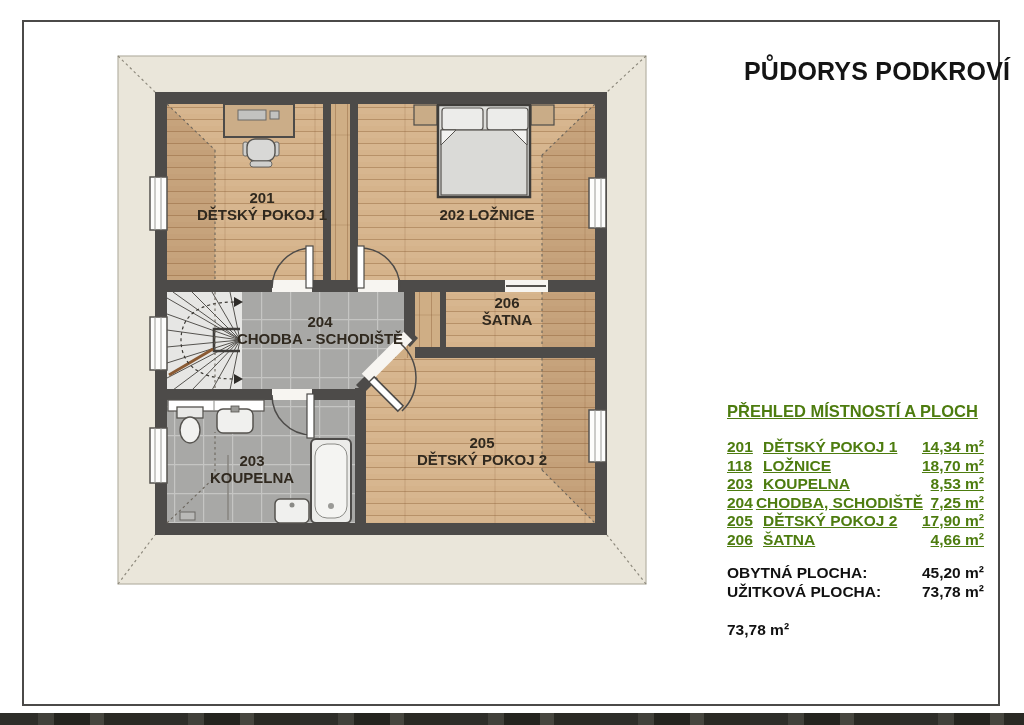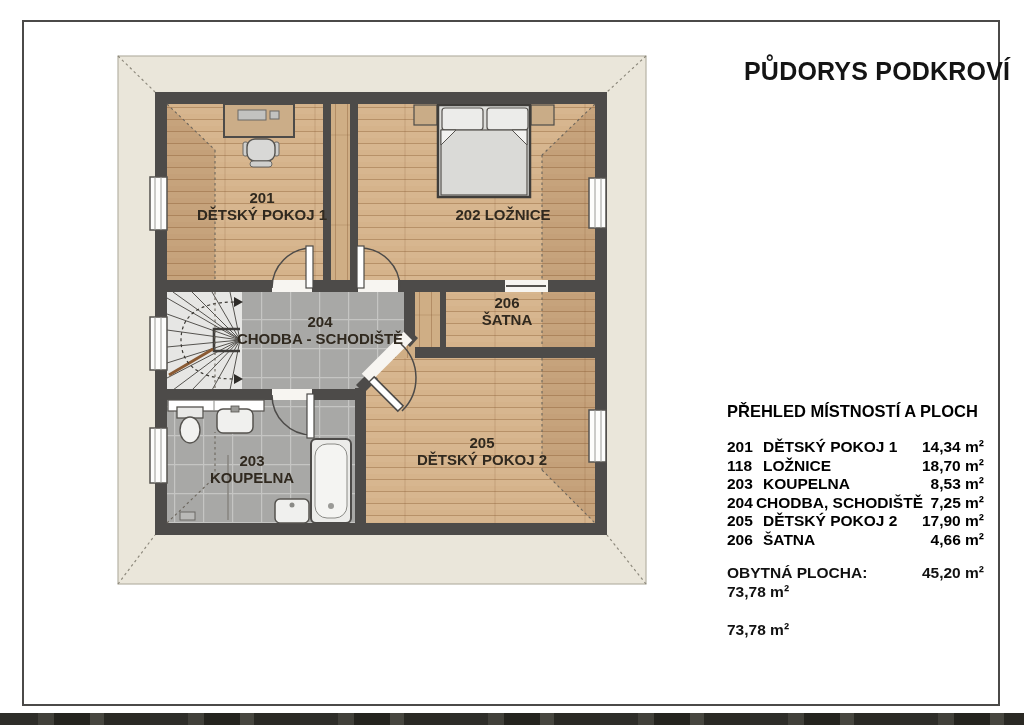--- a/index.html
+++ b/index.html
@@ -215,7 +215,7 @@
     <div>201</div>
       <div>DĚTSKÝ POKOJ 1</div>
   </div>
-  <div class="room-label" style="left:503px;top:206px;">
+  <div class="room-label" style="left:487px;top:206px;">
     <div>202 LOŽNICE</div>
       <div></div>
   </div>

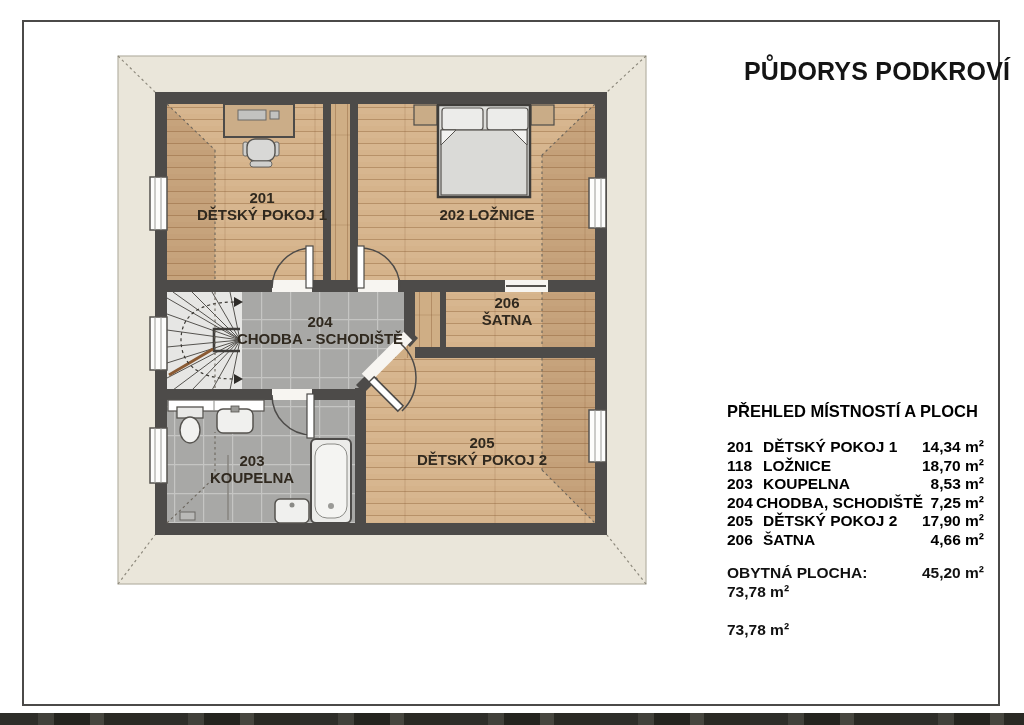--- a/index.html
+++ b/index.html
@@ -19,7 +19,7 @@
   .room-label{position:absolute;transform:translateX(-50%);text-align:center;
               font-size:15px;font-weight:700;line-height:17px;color:#30291f;
               white-space:nowrap;}
-  .legend{position:absolute;left:727px;top:402px;width:257px;color:#000000;}
+  .legend{position:absolute;left:727px;top:402px;width:257px;color:#4d7c0f;text-decoration:underline;}
   .legend-heading{font-size:16.5px;font-weight:700;margin-bottom:17px;white-space:nowrap;}
   .legend-row{display:flex;font-size:15.5px;font-weight:700;line-height:18.6px;}
   .legend-row .num{width:36px;}

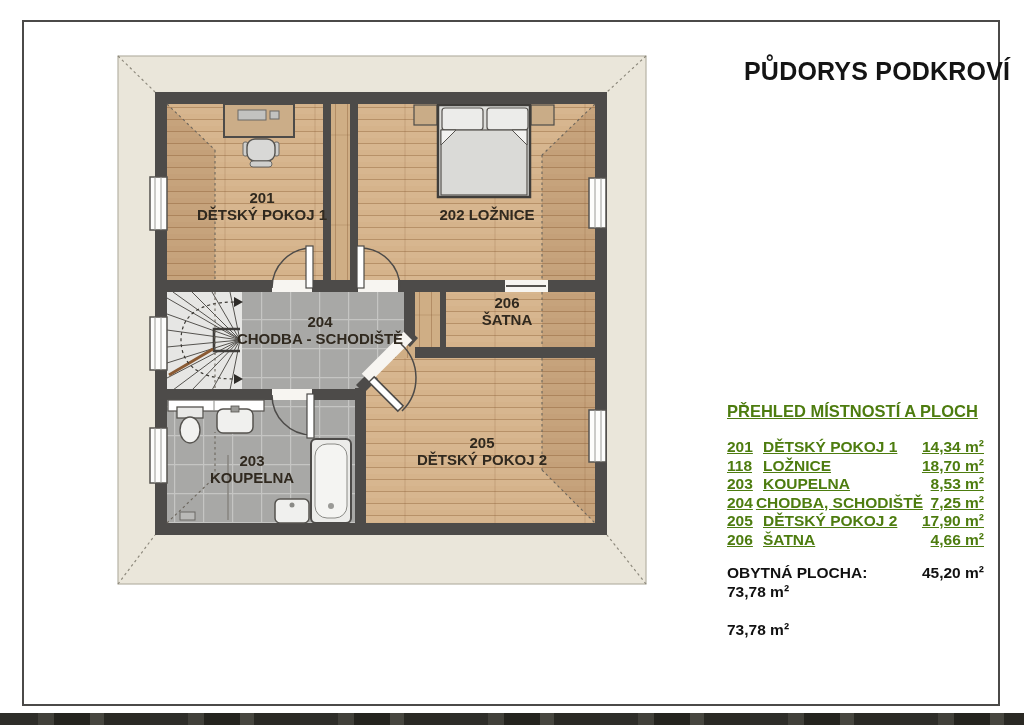--- a/index.html
+++ b/index.html
@@ -278,6 +278,7 @@
       <span class="vl">45,20 m²</span>
     </div>
     <div class="summary-row">
+      <span class="lb">UŽITKOVÁ PLOCHA:</span>
       <span class="vl">73,78 m²</span>
     </div>
     <div class="summary-row total-row">

